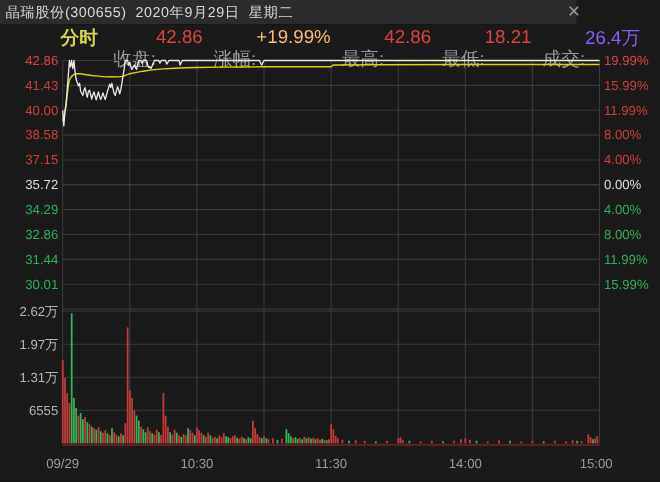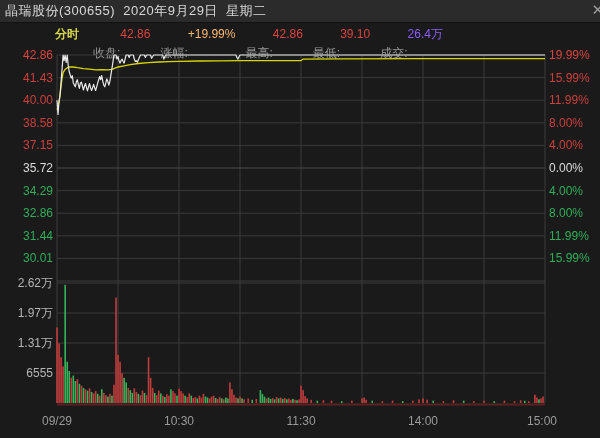--- a/index.html
+++ b/index.html
@@ -9,7 +9,7 @@
     font-family:"Liberation Sans","DejaVu Sans",sans-serif;
   }
   .titlebar{
-    position:absolute;left:0;top:0;width:600px;height:22px;
+    position:absolute;left:0;top:0;width:524px;height:22px;
     background:#2b2b2b;border-bottom:1px solid #111;
     display:flex;align-items:center;
   }

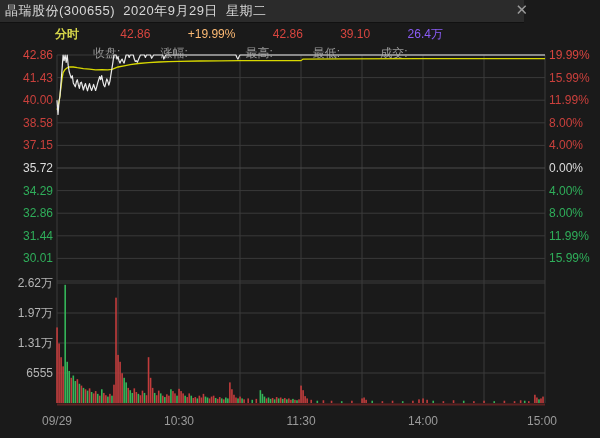--- a/index.html
+++ b/index.html
@@ -21,7 +21,7 @@
   }
   .infobar{
     position:absolute;left:0;top:24px;width:600px;height:20px;
-    display:flex;align-items:center;font-size:12px;white-space:pre;
+    display:flex;align-items:center;font-size:17px;white-space:pre;
   }
   .infobar .mode{color:#d6d64a;margin-left:55px;margin-right:14px;font-weight:bold;}
   .infobar .fl{color:#9a9a9a;margin-top:38px;}

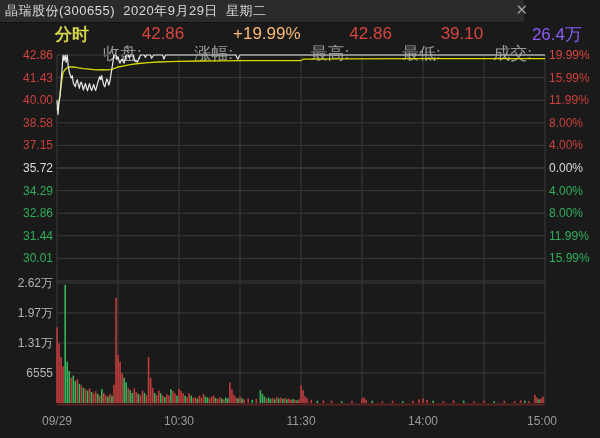--- a/index.html
+++ b/index.html
@@ -43,7 +43,7 @@
     <span class="fl">收盘:</span><span class="fv" style="color:#d8453f">42.86</span>
     <span class="fl">涨幅:</span><span class="fv" style="color:#fdba74">+19.99%</span>
     <span class="fl">最高:</span><span class="fv" style="color:#d8453f">42.86</span>
-    <span class="fl">最低:</span><span class="fv" style="color:#d8453f">39.10</span>
+    <span class="fl">最低:</span><span class="fv" style="color:#d8453f">18.21</span>
     <span class="fl">成交:</span><span class="fv" style="color:#8b5cf6">26.4万</span>
   </div>
 

